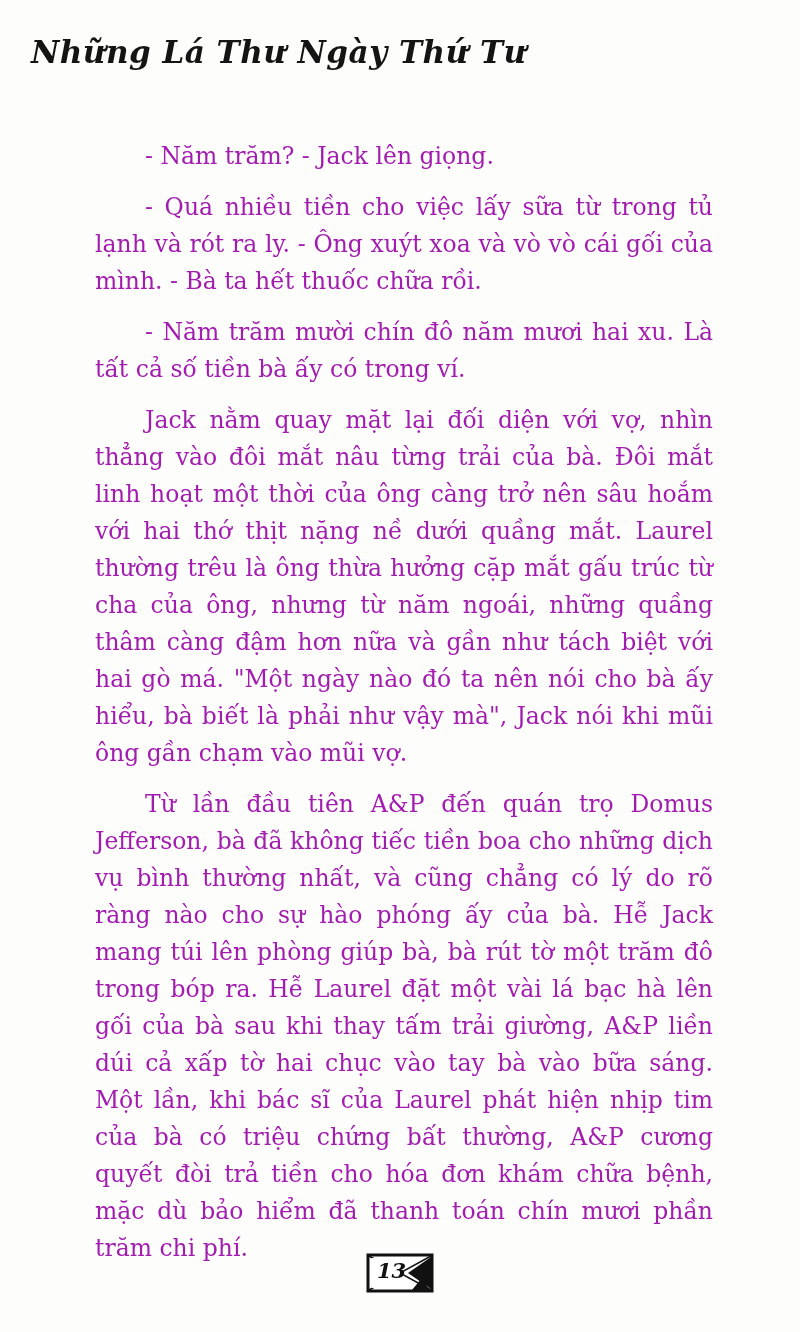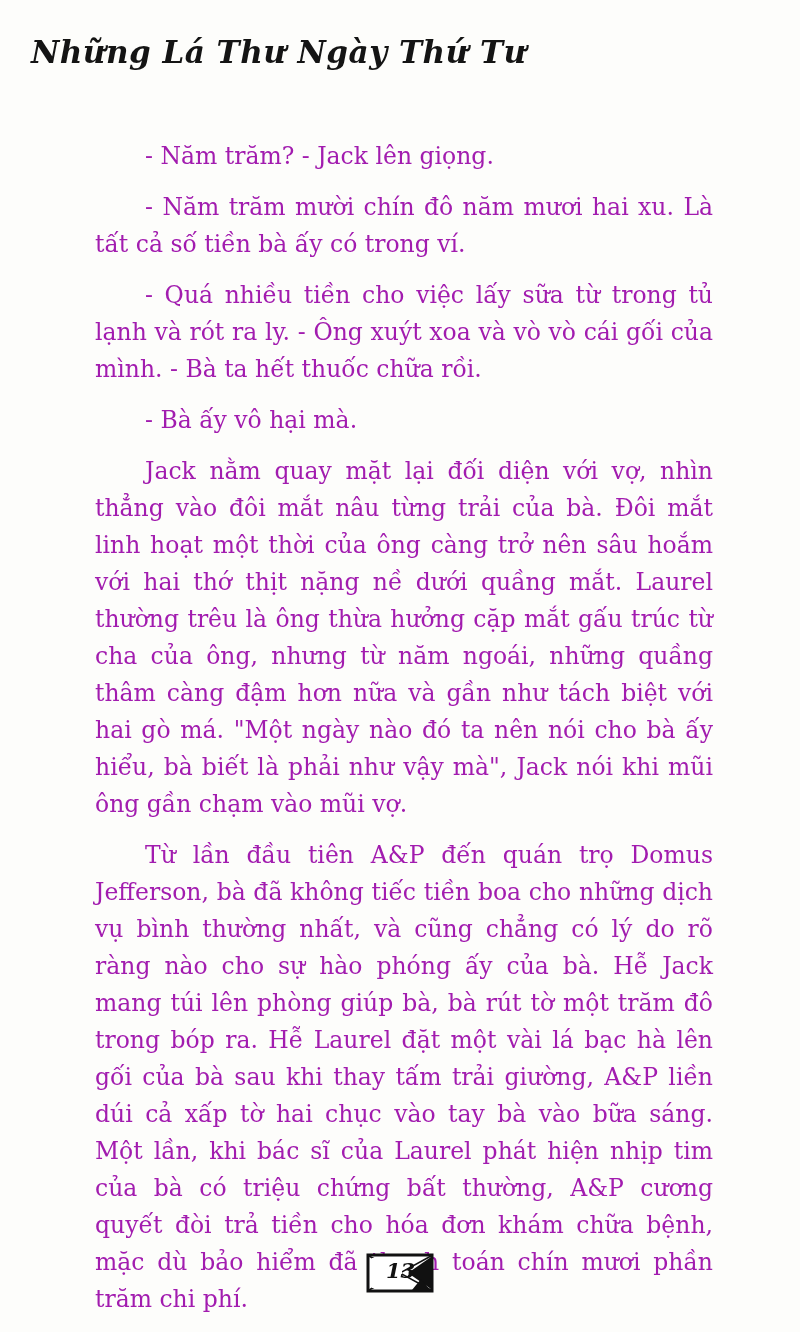--- a/index.html
+++ b/index.html
@@ -75,8 +75,8 @@
 
   <div class="body-text">
     <p>- Năm trăm? -  Jack lên giọng.</p>
+    <p>- Quá nhiều tiền cho việc lấy sữa từ trong tủ lạnh và rót ra ly. - Ông xuýt xoa và vò vò cái gối của mình. - Bà ta hết thuốc chữa rồi.</p>
     <p>- Năm trăm mười chín đô năm mươi hai xu. Là tất cả số tiền bà ấy có trong ví.</p>
-    <p>- Quá nhiều tiền cho việc lấy sữa từ trong tủ lạnh và rót ra ly. - Ông xuýt xoa và vò vò cái gối của mình. - Bà ta hết thuốc chữa rồi.</p>
     <p>- Bà ấy vô hại mà.</p>
     <p>Jack nằm quay mặt lại đối diện với vợ, nhìn thẳng vào đôi mắt nâu từng trải của bà. Đôi mắt linh hoạt một thời của ông càng trở nên sâu hoắm với hai thớ thịt nặng nề dưới quầng mắt. Laurel thường trêu là ông thừa hưởng cặp mắt gấu trúc từ cha của ông, nhưng từ năm ngoái, những quầng thâm càng đậm hơn nữa và gần như tách biệt với hai gò má. "Một ngày nào đó ta nên nói cho bà ấy hiểu, bà biết là phải như vậy mà", Jack nói khi mũi ông gần chạm vào mũi vợ.</p>
     <p>Từ lần đầu tiên A&amp;P đến quán trọ Domus Jefferson, bà đã không tiếc tiền boa cho những dịch vụ bình thường nhất, và cũng chẳng có lý do rõ ràng nào cho sự hào phóng ấy của bà. Hễ Jack mang túi lên phòng giúp bà, bà rút tờ một trăm đô trong bóp ra. Hễ Laurel đặt một vài lá bạc hà lên gối của bà sau khi thay tấm trải giường, A&amp;P liền dúi cả xấp tờ hai chục vào tay bà vào bữa sáng. Một lần, khi bác sĩ của Laurel phát hiện nhịp tim của bà có triệu chứng bất thường, A&amp;P cương quyết đòi trả tiền cho hóa đơn khám chữa bệnh, mặc dù bảo hiểm đã thanh toán chín mươi phần trăm chi phí.</p>

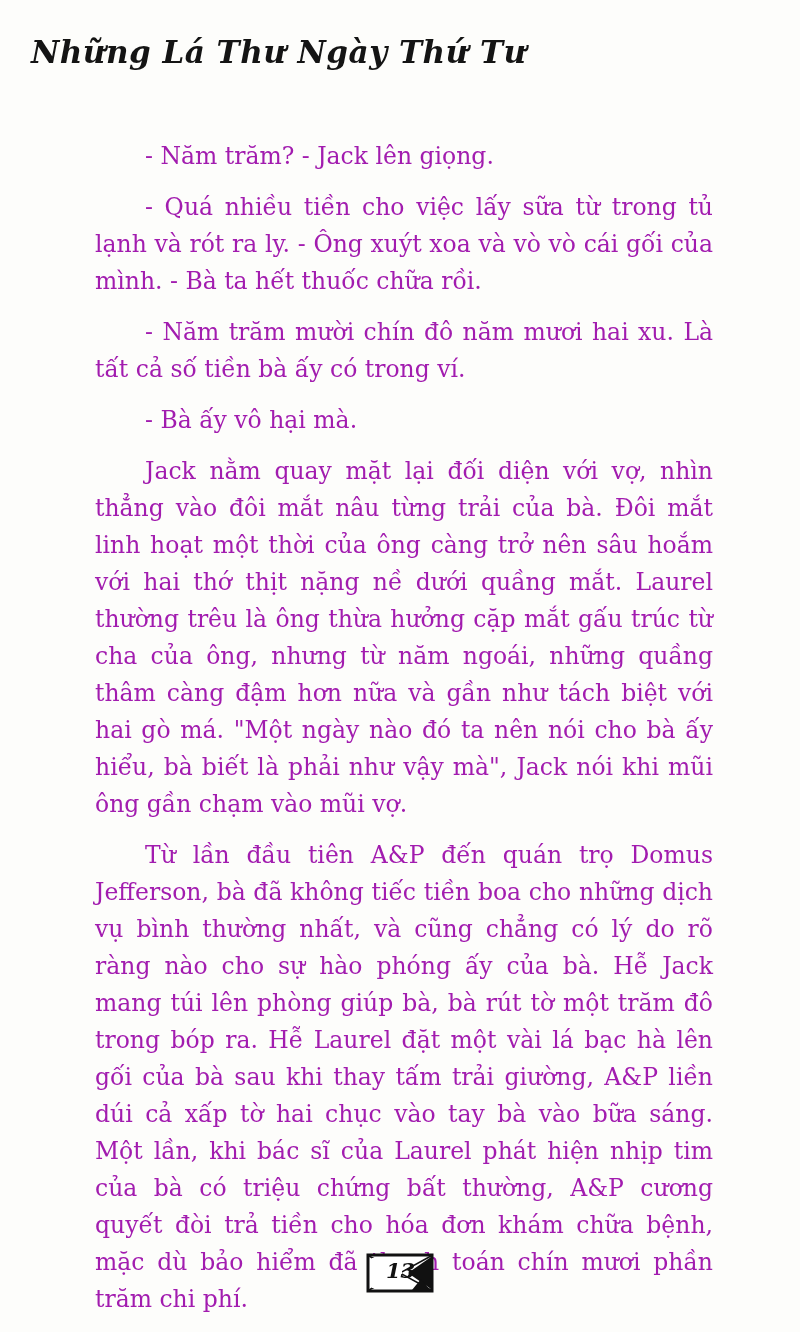--- a/index.html
+++ b/index.html
@@ -77,7 +77,6 @@
     <p>- Năm trăm? -  Jack lên giọng.</p>
     <p>- Quá nhiều tiền cho việc lấy sữa từ trong tủ lạnh và rót ra ly. - Ông xuýt xoa và vò vò cái gối của mình. - Bà ta hết thuốc chữa rồi.</p>
     <p>- Năm trăm mười chín đô năm mươi hai xu. Là tất cả số tiền bà ấy có trong ví.</p>
-    <p>- Bà ấy vô hại mà.</p>
     <p>Jack nằm quay mặt lại đối diện với vợ, nhìn thẳng vào đôi mắt nâu từng trải của bà. Đôi mắt linh hoạt một thời của ông càng trở nên sâu hoắm với hai thớ thịt nặng nề dưới quầng mắt. Laurel thường trêu là ông thừa hưởng cặp mắt gấu trúc từ cha của ông, nhưng từ năm ngoái, những quầng thâm càng đậm hơn nữa và gần như tách biệt với hai gò má. "Một ngày nào đó ta nên nói cho bà ấy hiểu, bà biết là phải như vậy mà", Jack nói khi mũi ông gần chạm vào mũi vợ.</p>
     <p>Từ lần đầu tiên A&amp;P đến quán trọ Domus Jefferson, bà đã không tiếc tiền boa cho những dịch vụ bình thường nhất, và cũng chẳng có lý do rõ ràng nào cho sự hào phóng ấy của bà. Hễ Jack mang túi lên phòng giúp bà, bà rút tờ một trăm đô trong bóp ra. Hễ Laurel đặt một vài lá bạc hà lên gối của bà sau khi thay tấm trải giường, A&amp;P liền dúi cả xấp tờ hai chục vào tay bà vào bữa sáng. Một lần, khi bác sĩ của Laurel phát hiện nhịp tim của bà có triệu chứng bất thường, A&amp;P cương quyết đòi trả tiền cho hóa đơn khám chữa bệnh, mặc dù bảo hiểm đã thanh toán chín mươi phần trăm chi phí.</p>
 

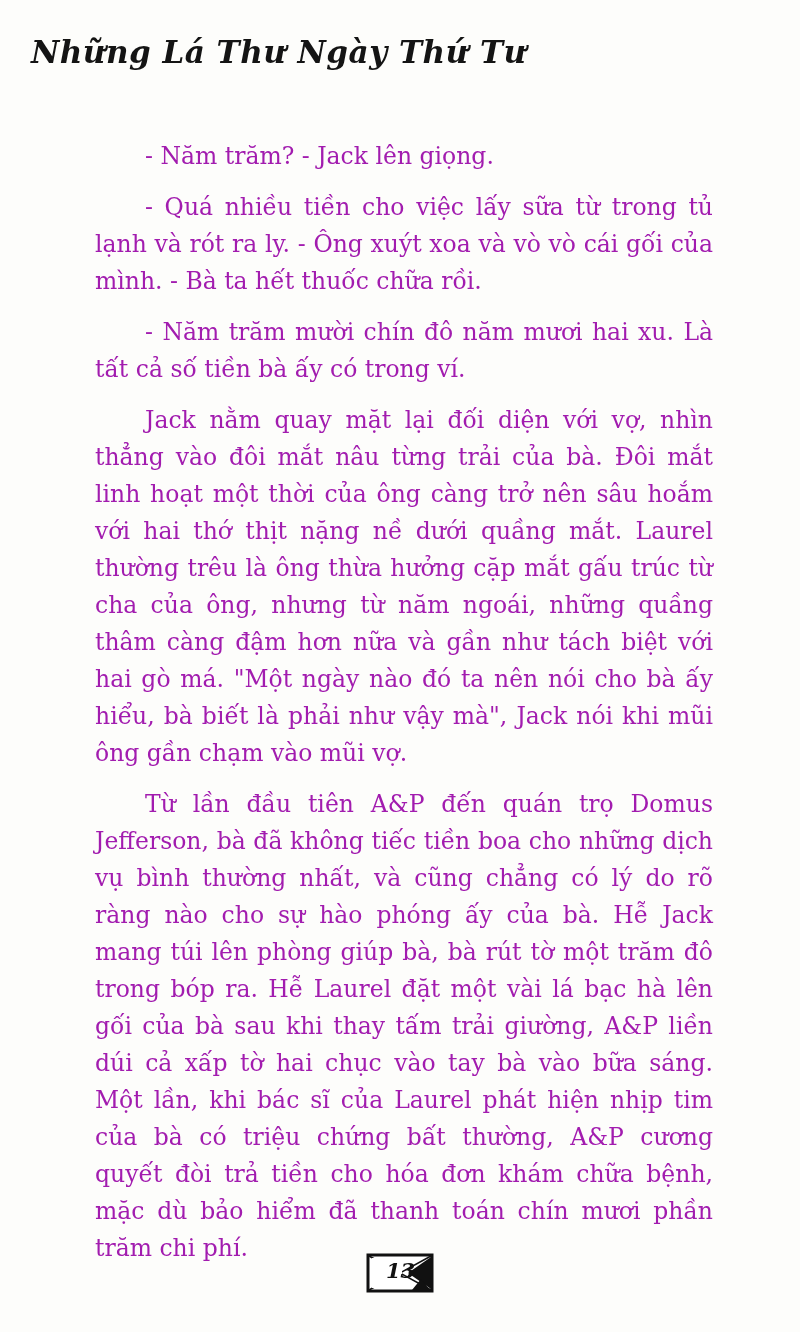--- a/index.html
+++ b/index.html
@@ -58,7 +58,7 @@
   .page-number-label {
     position: absolute;
     top: 5px;
-    left: 20px;
+    left: 11px;
     font-size: 21px;
     font-style: italic;
     font-weight: bold;

